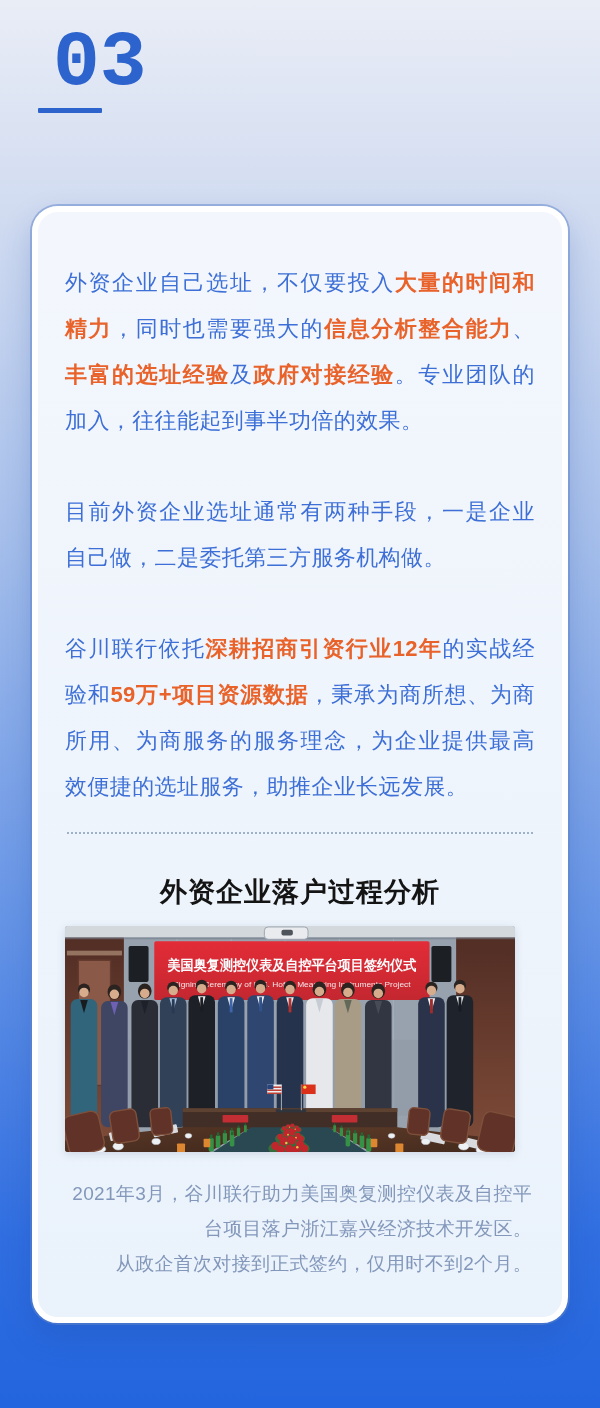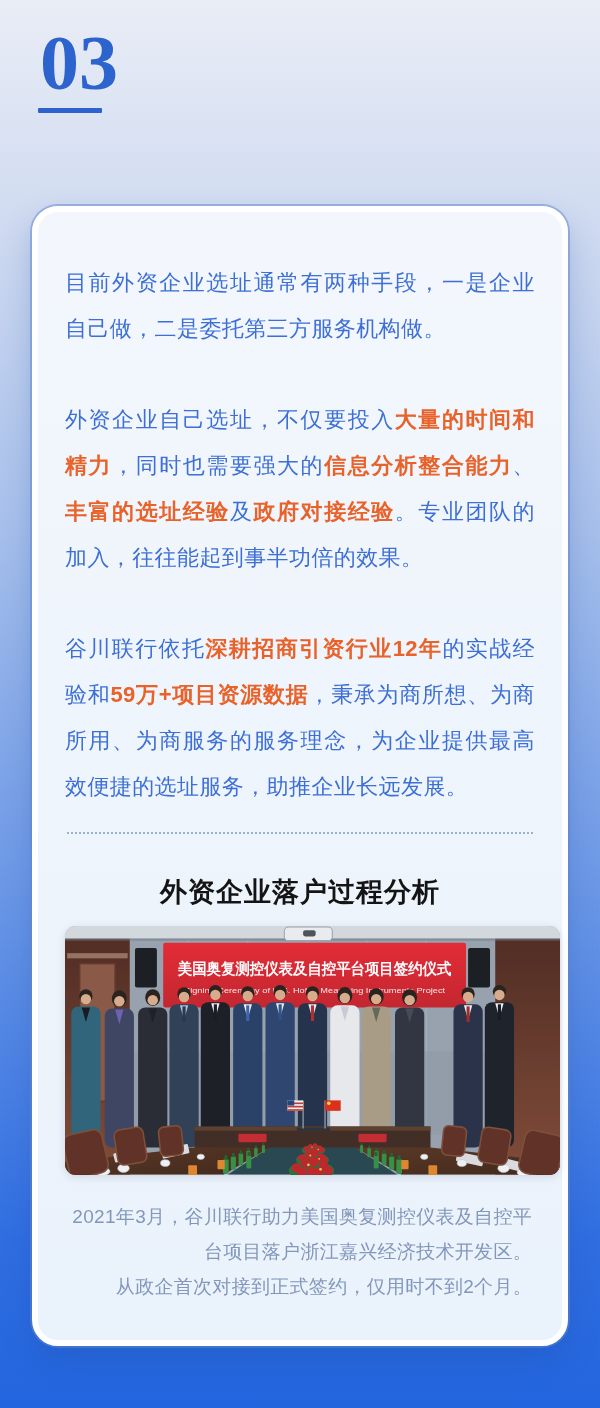--- a/index.html
+++ b/index.html
@@ -11,8 +11,8 @@
   }
   .page{padding:26px 32px 0;}
   .section-number{
-    font-family:Liberation Serif, serif;
-    font-weight:700;font-size:78px;line-height:74px;color:#2d63cc;margin-left:8px;
+    font-family:Liberation Mono, monospace;
+    font-weight:700;font-size:78px;line-height:74px;color:#2d63cc;margin-left:21px;
   }
   .number-underline{width:64px;height:5px;background:#2d63cc;margin:8px 0 0 6px;border-radius:1px;}
   .page-title{

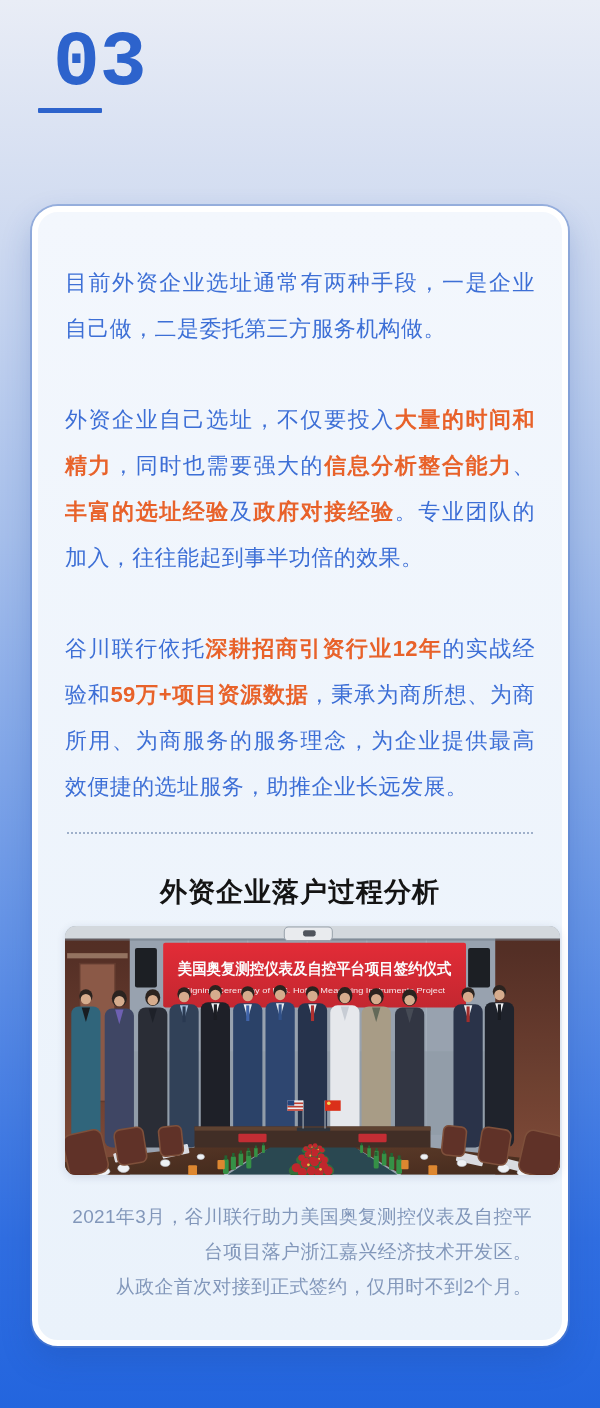--- a/index.html
+++ b/index.html
@@ -52,8 +52,8 @@
 
   <div class="card">
 
+    <p class="body-para"><span>外资企业自己选址，不仅要投入</span><span class="hl">大量的时间和精力</span><span>，同时也需要强大的</span><span class="hl">信息分析整合能力</span><span>、</span><span class="hl">丰富的选址经验</span><span>及</span><span class="hl">政府对接经验</span><span>。专业团队的加入，往往能起到事半功倍的效果。</span></p>
     <p class="body-para"><span>目前外资企业选址通常有两种手段，一是企业自己做，二是委托第三方服务机构做。</span></p>
-    <p class="body-para"><span>外资企业自己选址，不仅要投入</span><span class="hl">大量的时间和精力</span><span>，同时也需要强大的</span><span class="hl">信息分析整合能力</span><span>、</span><span class="hl">丰富的选址经验</span><span>及</span><span class="hl">政府对接经验</span><span>。专业团队的加入，往往能起到事半功倍的效果。</span></p>
     <p class="body-para"><span>谷川联行依托</span><span class="hl">深耕招商引资行业12年</span><span>的实战经验和</span><span class="hl">59万+项目资源数据</span><span>，秉承为商所想、为商所用、为商服务的服务理念，为企业提供最高效便捷的选址服务，助推企业长远发展。</span></p>
 
     <hr class="dotted-divider">

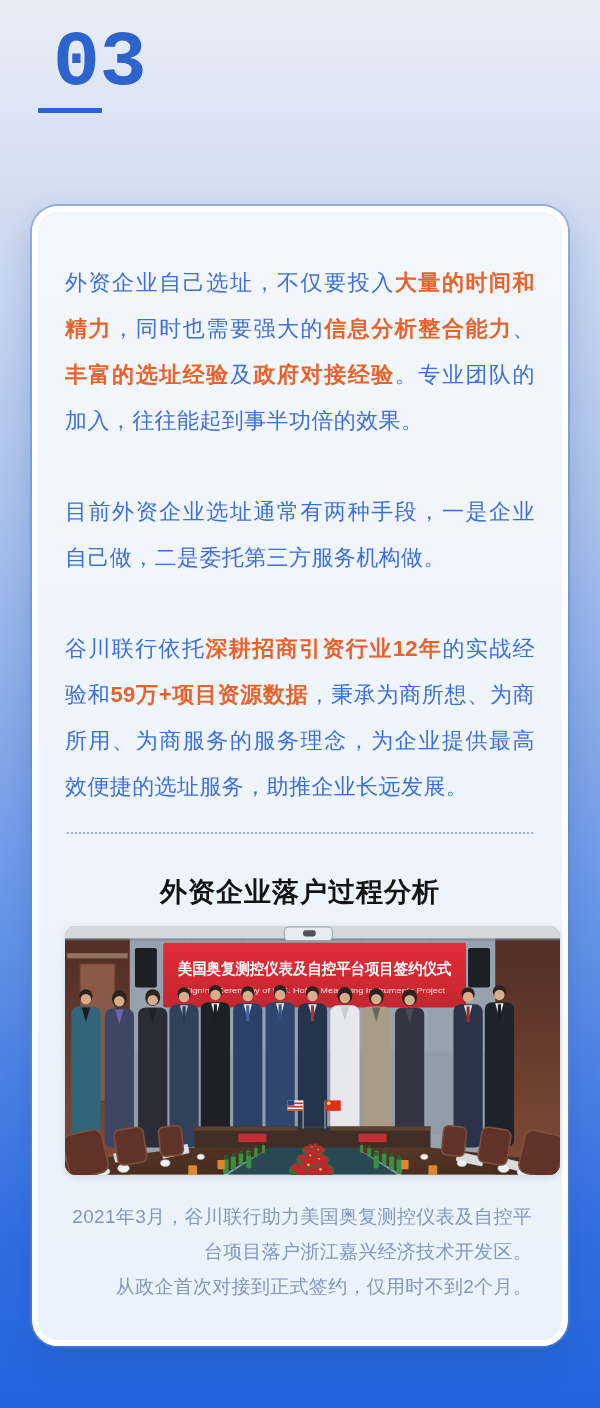--- a/index.html
+++ b/index.html
@@ -35,7 +35,7 @@
     font-family:"Liberation Serif","DejaVu Serif",serif;
     font-size:27px;line-height:32px;color:#141414;font-weight:700;letter-spacing:1px;
   }
-  .photo{width:495px;border-radius:11px;overflow:hidden;line-height:0;box-shadow:0 2px 8px rgba(40,60,100,.15);}
+  .photo{width:450px;border-radius:3px;overflow:hidden;line-height:0;box-shadow:0 2px 8px rgba(40,60,100,.15);}
   .photo svg{display:block;width:100%;height:auto;}
   .caption-wrap{margin-top:24px;}
   .caption{margin:0 3px;font-size:19px;line-height:35px;color:#8297ba;letter-spacing:.3px;text-align:right;}

